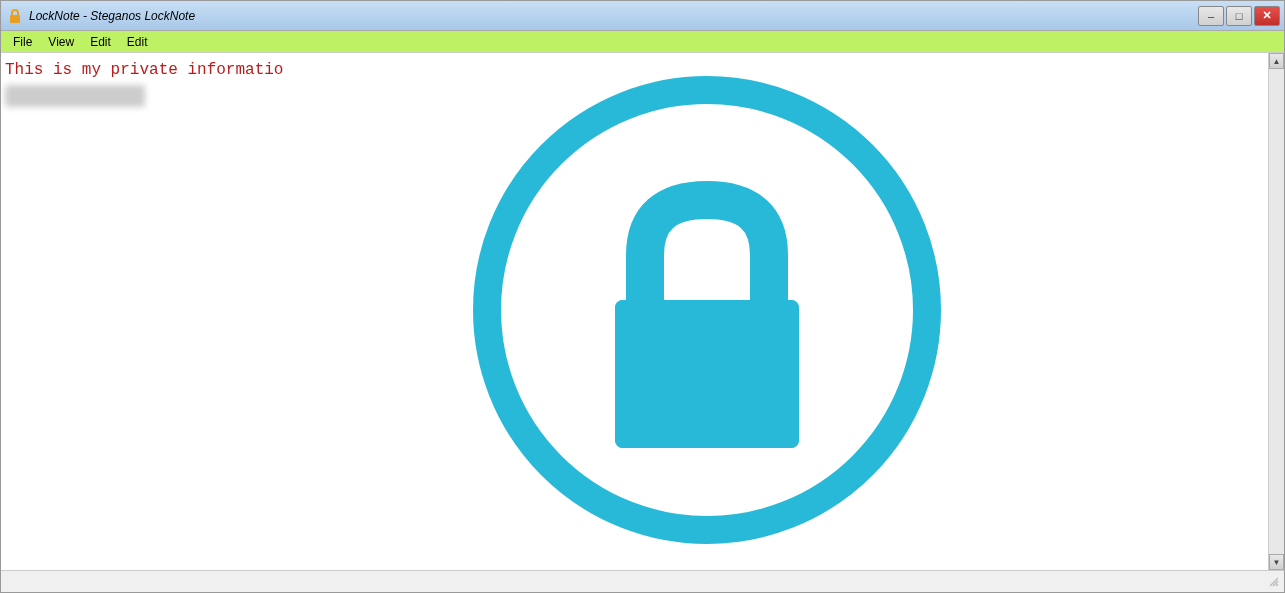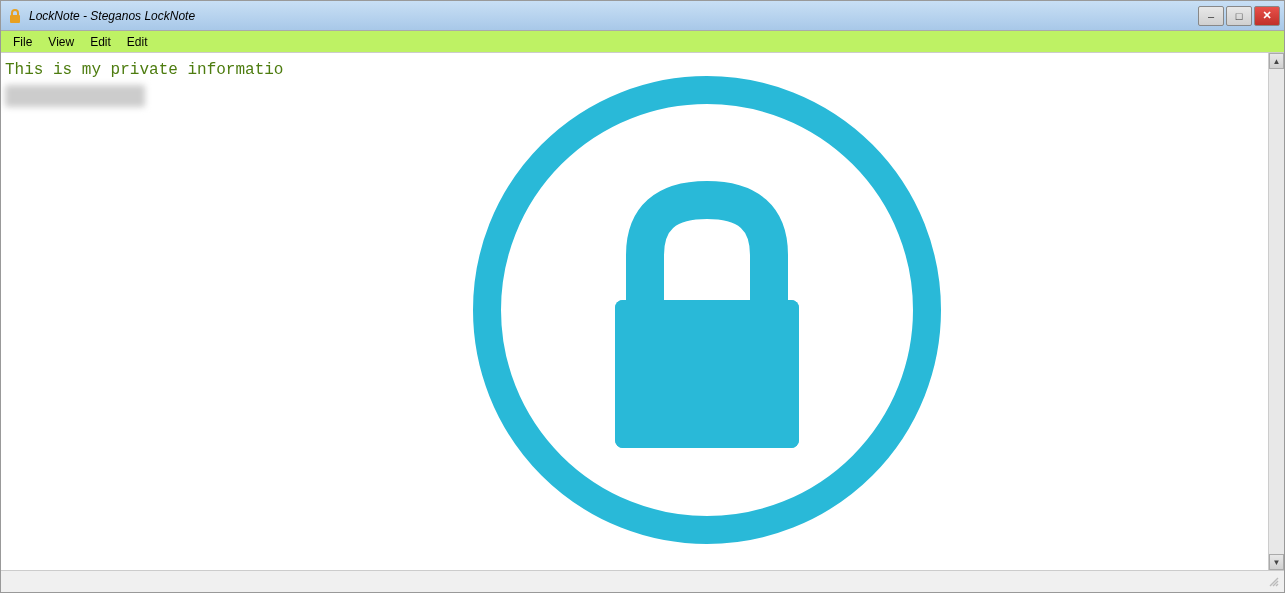--- a/index.html
+++ b/index.html
@@ -113,7 +113,7 @@
       padding: 6px 4px;
       font-family: 'Courier New', Courier, monospace;
       font-size: 16px;
-      color: #4d7c0f;
+      color: #b91c1c;
       overflow: hidden;
       position: relative;
     }

